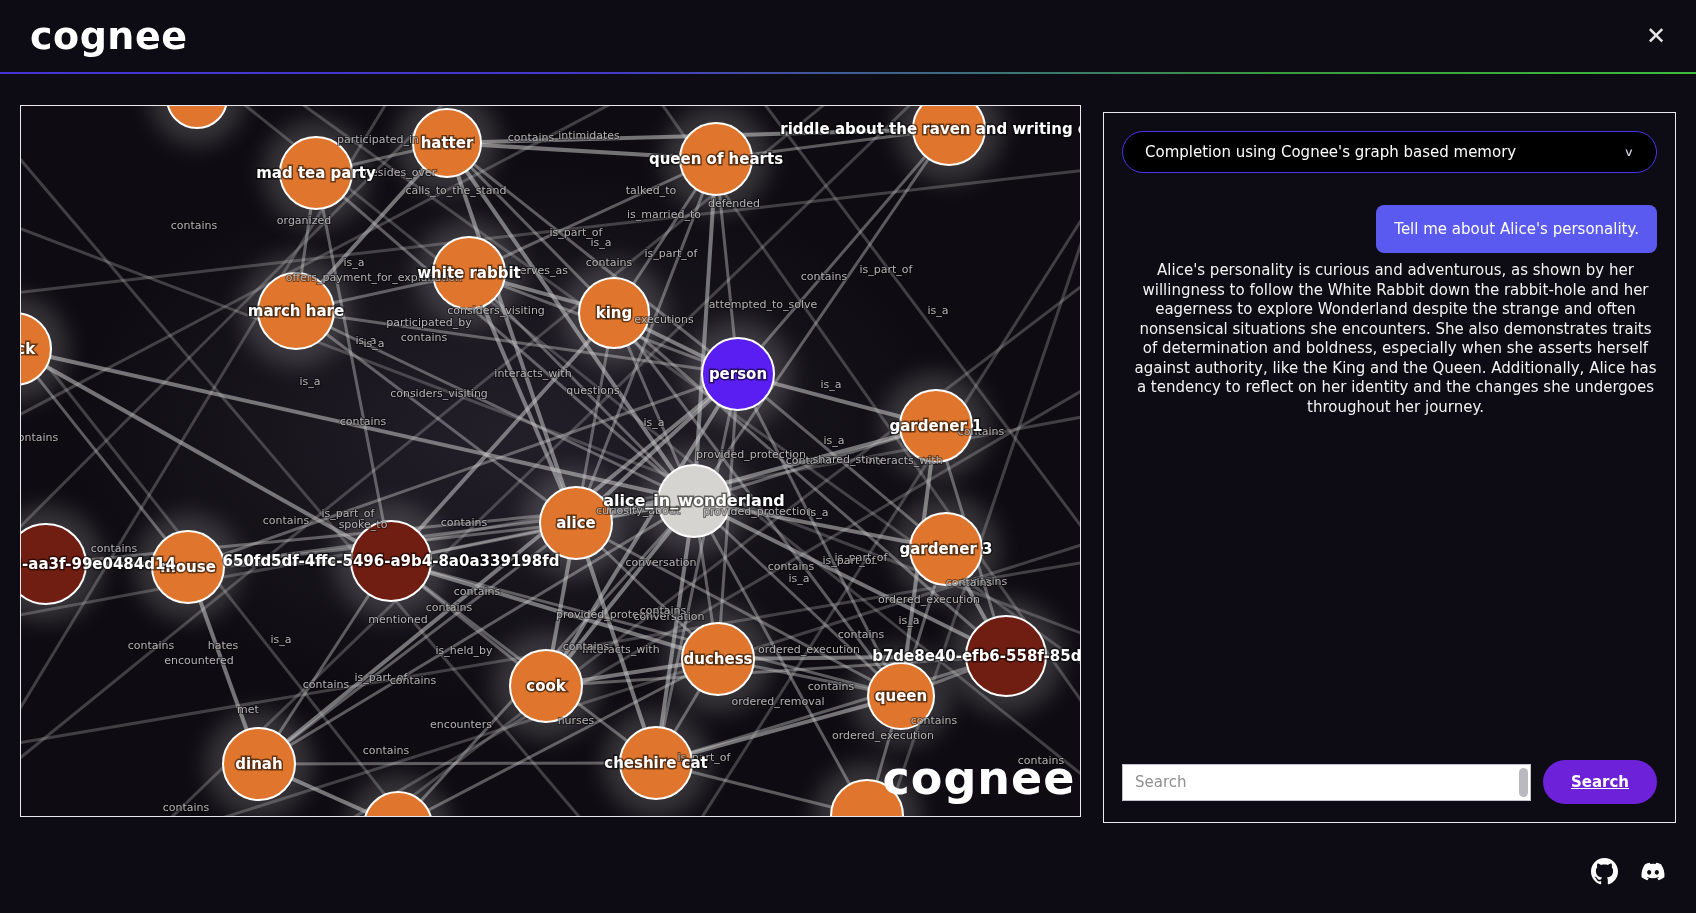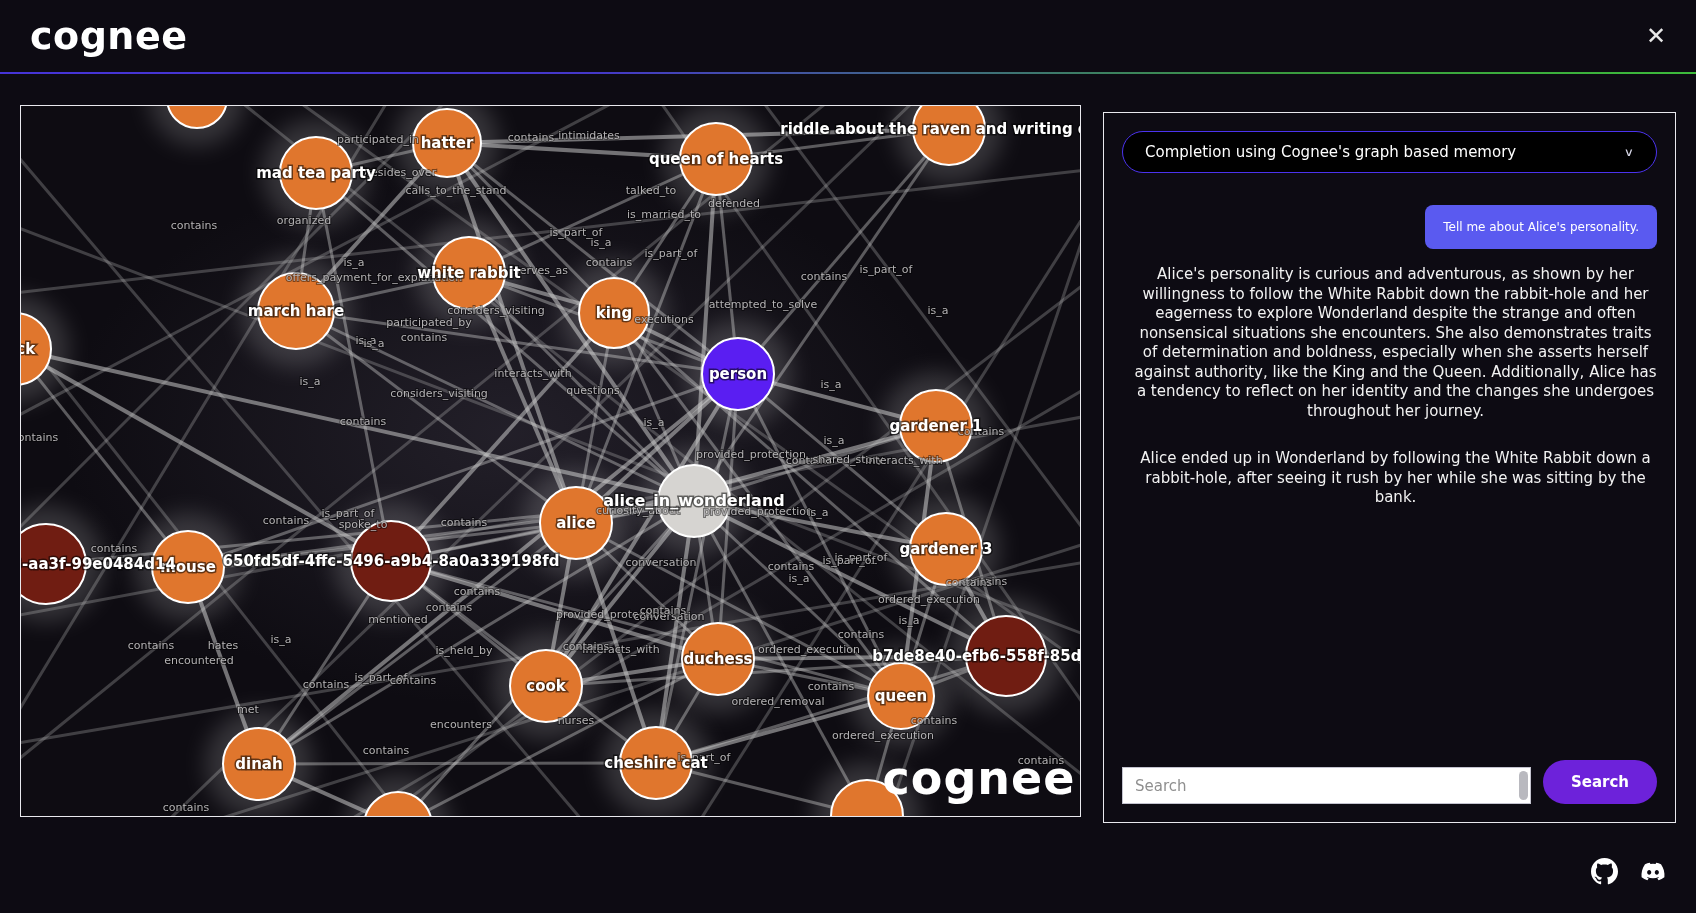--- a/index.html
+++ b/index.html
@@ -30,8 +30,8 @@
   .dropdown-text{font-size:15px;color:#fff;}
   .chevron{font-size:14px;color:#d8d8e8;transform:scaleY(.8);}
   .chat{flex:1 1 auto;display:flex;flex-direction:column;padding-top:32px;overflow:hidden;}
-  .bubble{align-self:flex-end;background:#5a5af0;color:#fff;font-size:12px;border-radius:8px;
-          padding:15px 18px;margin-bottom:16px;cursor:pointer;}
+  .bubble{align-self:flex-end;background:#5a5af0;color:#fff;font-size:15px;border-radius:8px;
+          padding:15px 18px;margin-bottom:8px;cursor:pointer;}
   .answer{color:#f2f2f2;font-size:15px;line-height:19.5px;text-align:center;margin-bottom:28px;padding-left:12px;}
   .search-row{flex:0 0 auto;display:flex;align-items:flex-end;gap:12px;}
   .search-wrap{position:relative;flex:1 1 auto;height:37px;background:#fff;border:1px solid #c3c3cf;}

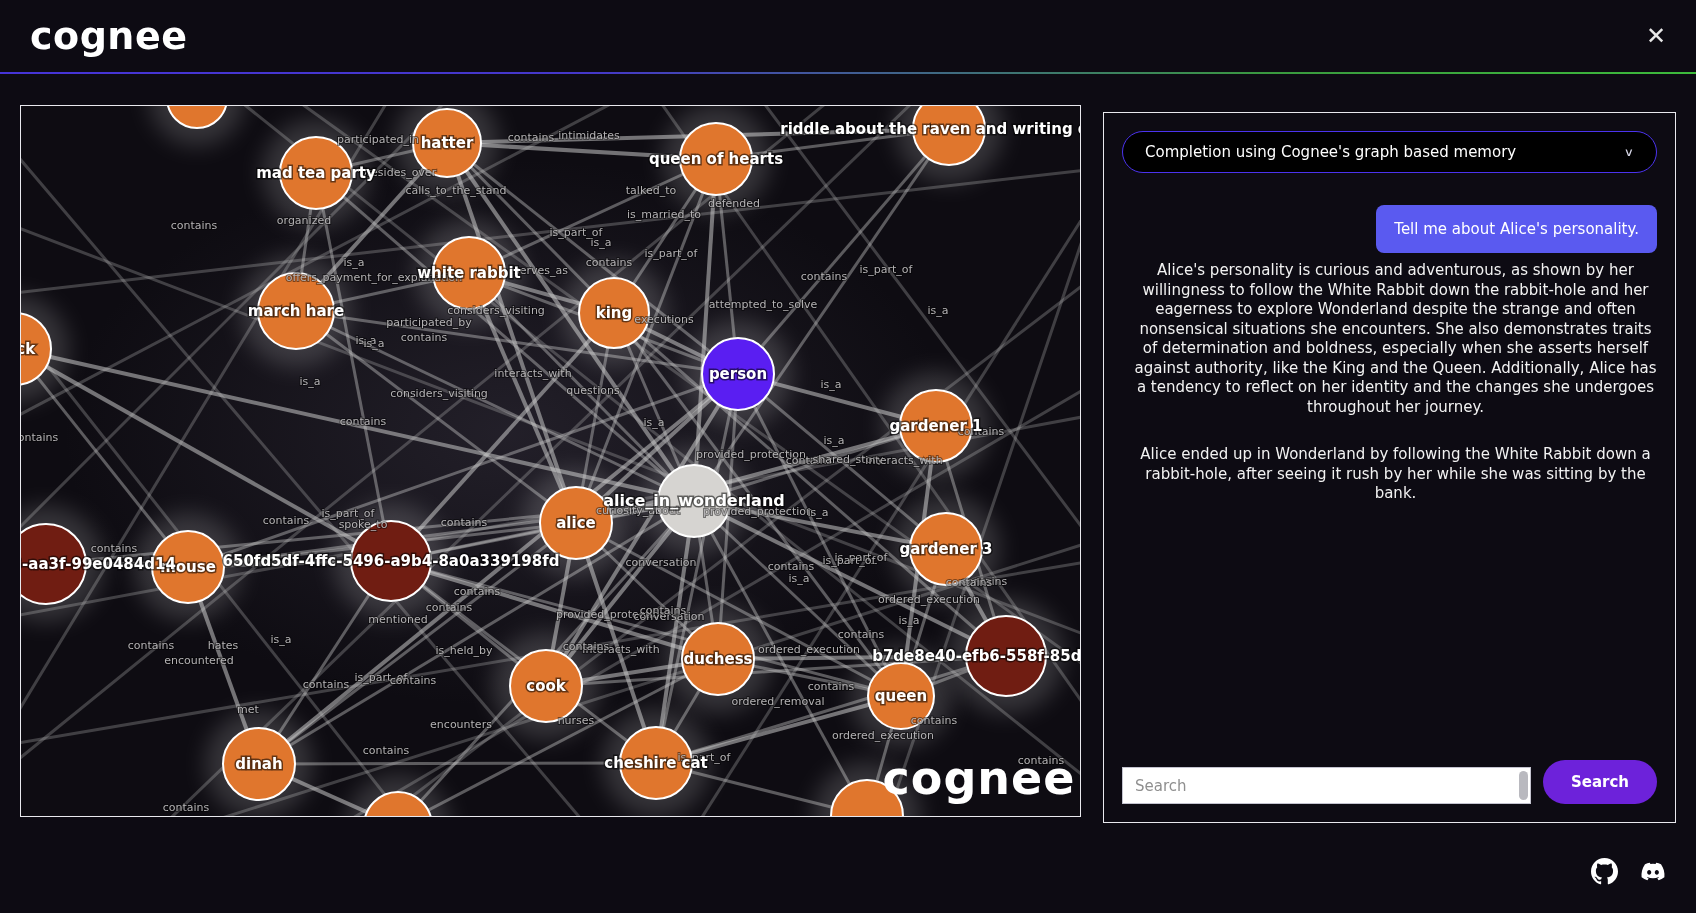--- a/index.html
+++ b/index.html
@@ -349,7 +349,6 @@
     <div class="chat">
       <div class="bubble">Tell me about Alice's personality.</div>
       <div class="answer">Alice's personality is curious and adventurous, as shown by her willingness to follow the White Rabbit down the rabbit-hole and her eagerness to explore Wonderland despite the strange and often nonsensical situations she encounters. She also demonstrates traits of determination and boldness, especially when she asserts herself against authority, like the King and the Queen. Additionally, Alice has a tendency to reflect on her identity and the changes she undergoes throughout her journey.</div>
-      <div class="answer">Alice ended up in Wonderland by following the White Rabbit down a rabbit-hole, after seeing it rush by her while she was sitting by the bank.</div>
     </div>
     <div class="search-row">
       <div class="search-wrap">

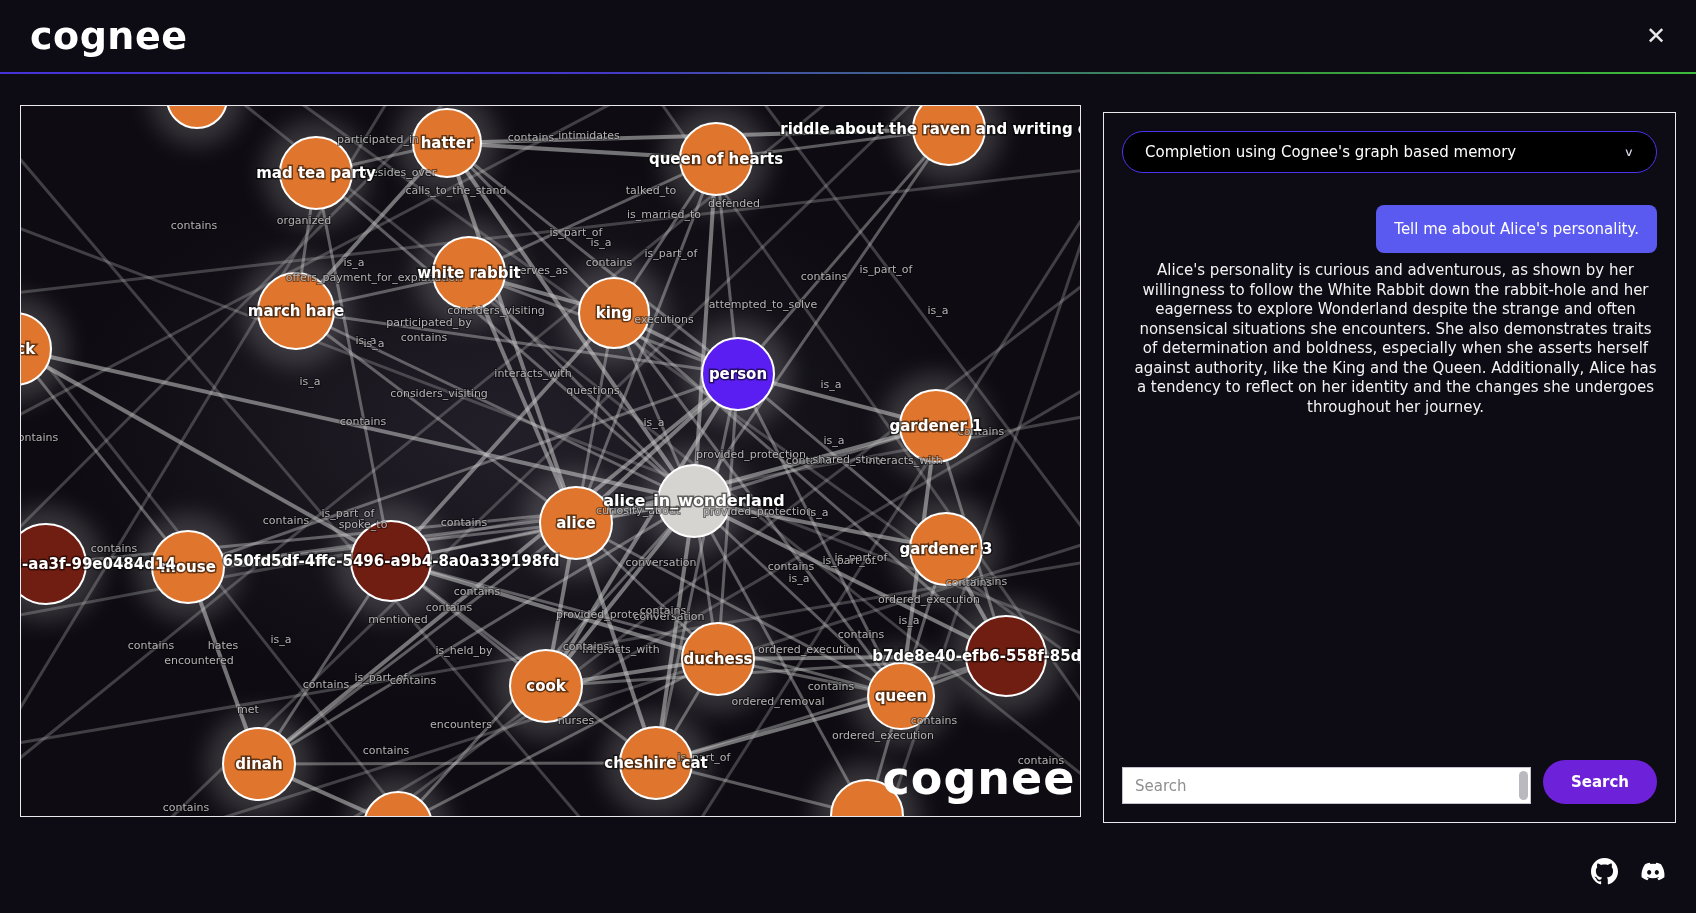--- a/index.html
+++ b/index.html
@@ -33,7 +33,7 @@
   .bubble{align-self:flex-end;background:#5a5af0;color:#fff;font-size:15px;border-radius:8px;
           padding:15px 18px;margin-bottom:8px;cursor:pointer;}
   .answer{color:#f2f2f2;font-size:15px;line-height:19.5px;text-align:center;margin-bottom:28px;padding-left:12px;}
-  .search-row{flex:0 0 auto;display:flex;align-items:flex-end;gap:12px;}
+  .search-row{flex:0 0 auto;display:flex;align-items:center;gap:12px;text-decoration:underline;}
   .search-wrap{position:relative;flex:1 1 auto;height:37px;background:#fff;border:1px solid #c3c3cf;}
   .search-wrap input{position:absolute;left:0;top:0;width:100%;height:100%;border:none;outline:none;
                      background:transparent;font-size:15px;color:#222;padding:0 24px 0 12px;

